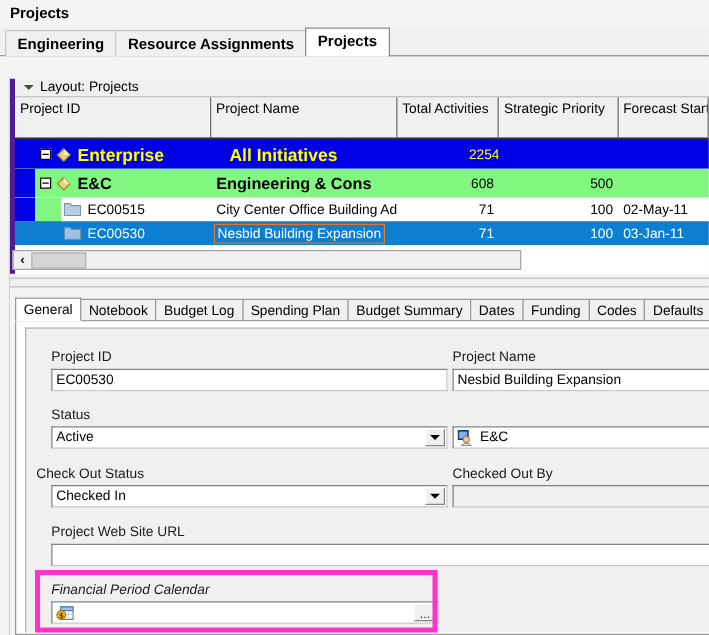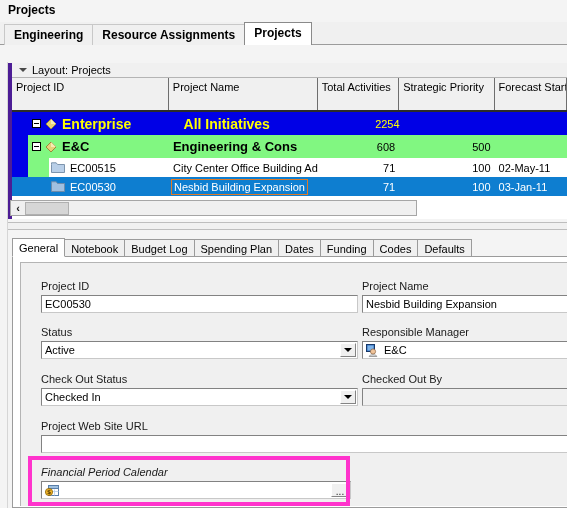--- a/index.html
+++ b/index.html
@@ -428,6 +428,7 @@
   <div class="d-tab"><span>Notebook</span></div>
   <div class="d-tab"><span>Budget Log</span></div>
   <div class="d-tab"><span>Spending Plan</span></div>
+  <div class="d-tab"><span>Budget Summary</span></div>
   <div class="d-tab"><span>Dates</span></div>
   <div class="d-tab"><span>Funding</span></div>
   <div class="d-tab"><span>Codes</span></div>

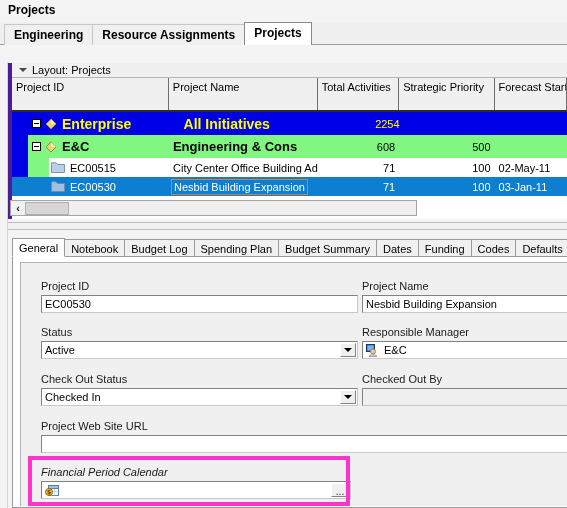--- a/index.html
+++ b/index.html
@@ -457,7 +457,6 @@
       </span>
   </div>
 
-  <div class="field-label" style="left:341px; top:63px;">Responsible Manager</div>
   <div class="field-box" style="left:341px; top:78px; width:230px;">
     <svg class="icon-inline" width="13" height="13" viewBox="0 0 13 13">
       <rect x="0.5" y="0.5" width="8" height="7" fill="#2f6fbf" stroke="#17386a"></rect>

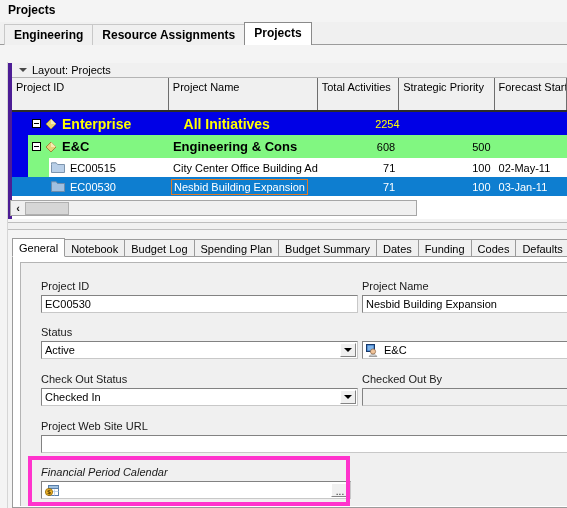--- a/index.html
+++ b/index.html
@@ -467,7 +467,7 @@
     <span>E&amp;C</span>
   </div>
 
-  <div class="field-label" style="left:20px; top:110px;">Check Out Status</div>
+  <div class="field-label" style="left:8px; top:110px;">Check Out Status</div>
   <div class="field-box" style="left:20px; top:125px; width:317px;">
     <span>Checked In</span>
     <span class="combo-arrow">

